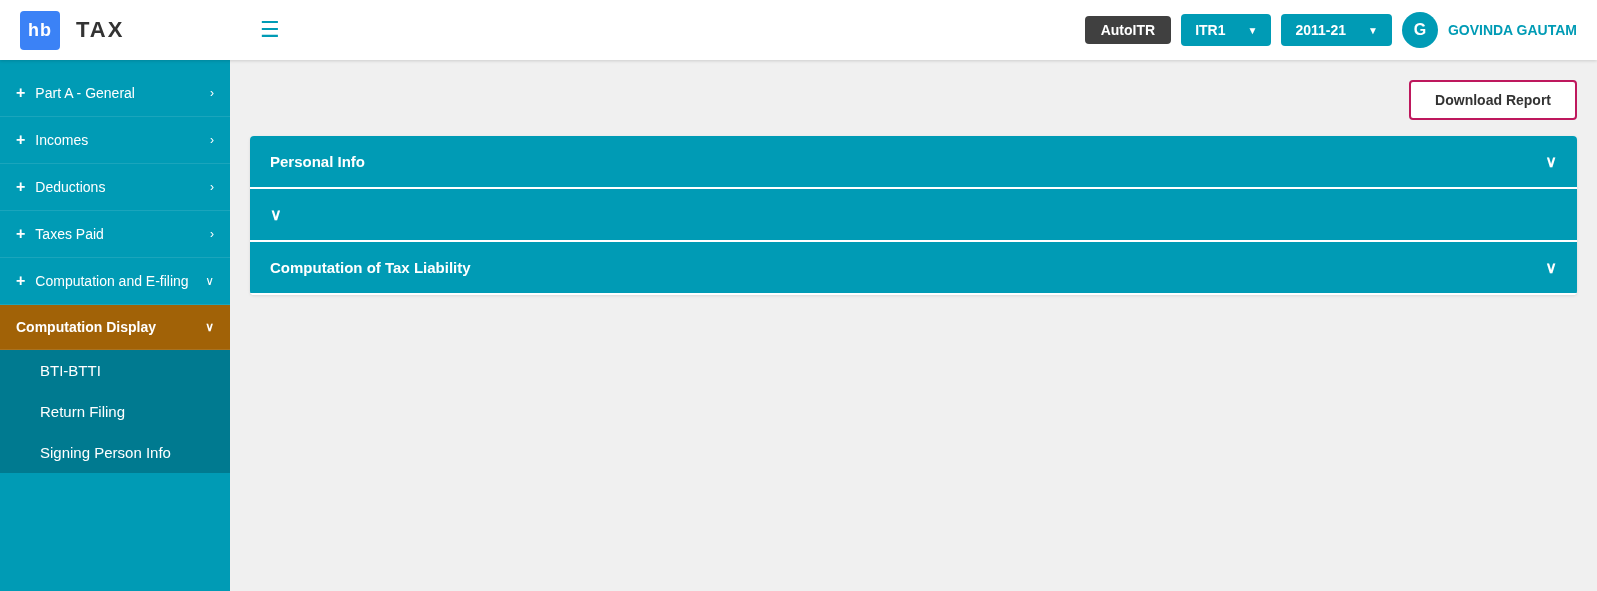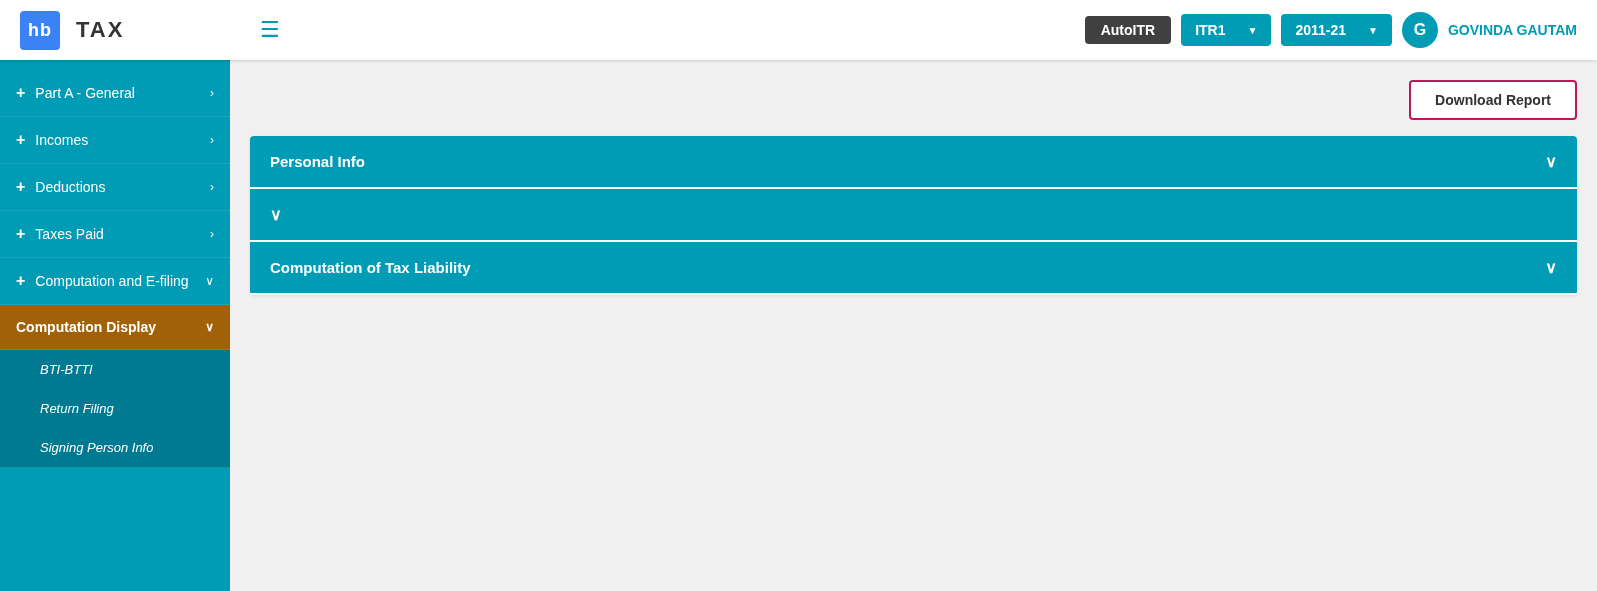--- a/index.html
+++ b/index.html
@@ -139,10 +139,9 @@
     .sidebar-sub-item {
       padding: 12px 16px 12px 40px;
       color: white;
-      font-size: 13px;
+      font-size: 15px;
       cursor: pointer;
       background: #007a90;
-      font-style: italic;
     }
 
     

